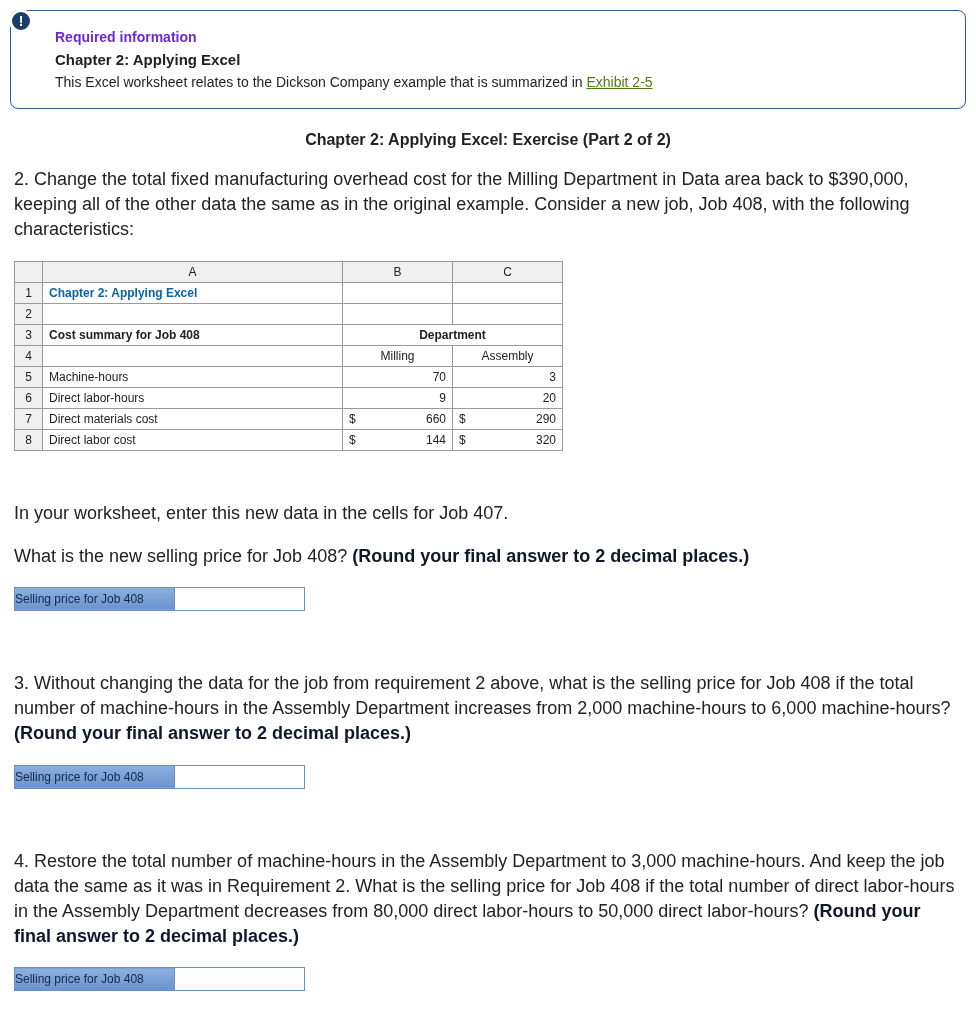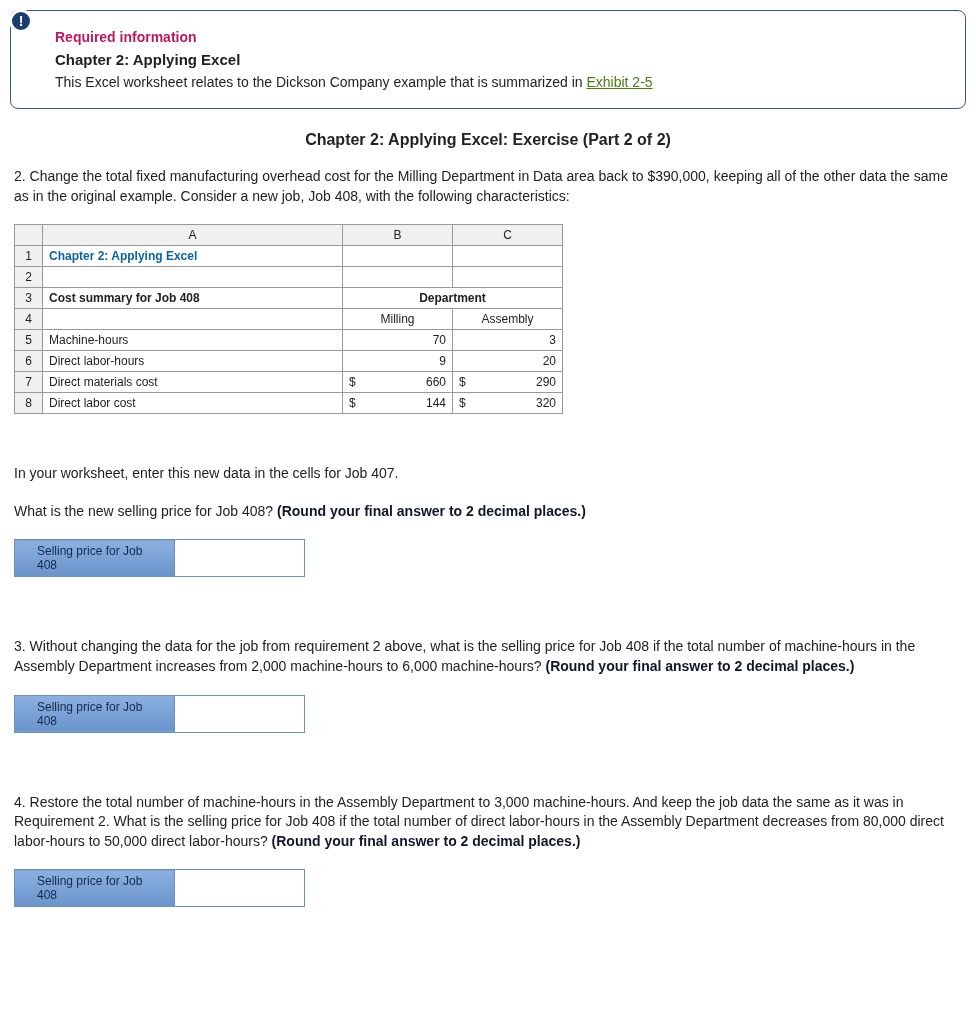--- a/index.html
+++ b/index.html
@@ -36,7 +36,7 @@
     border: 3px solid #fff;
   }
   .req-label {
-    color: #be185d;
+    color: #6d28d9;
     font-weight: bold;
     font-size: 14px;
     margin-bottom: 6px;

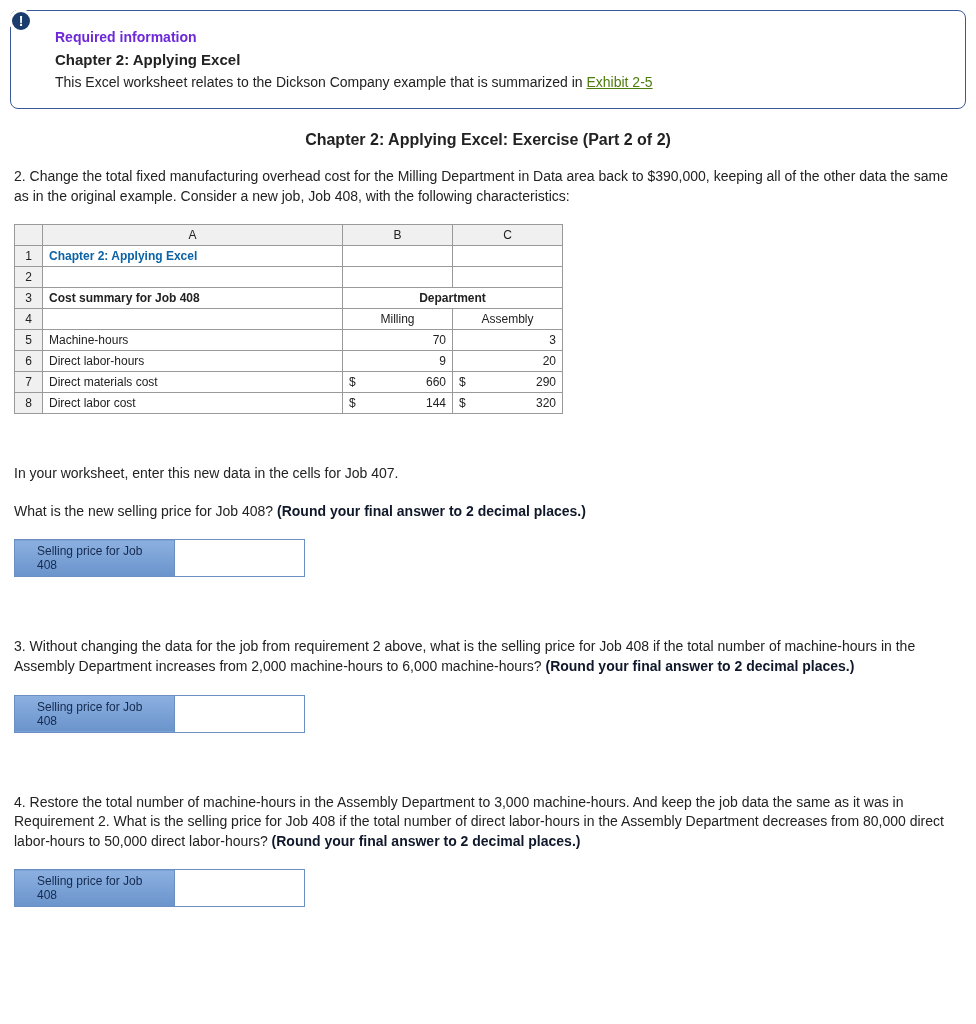--- a/index.html
+++ b/index.html
@@ -60,7 +60,7 @@
     text-align: center;
   }
   .q-text {
-    font-size: 14px;
+    font-size: 18px;
     margin: 0 4px 18px 4px;
     line-height: 1.4;
   }

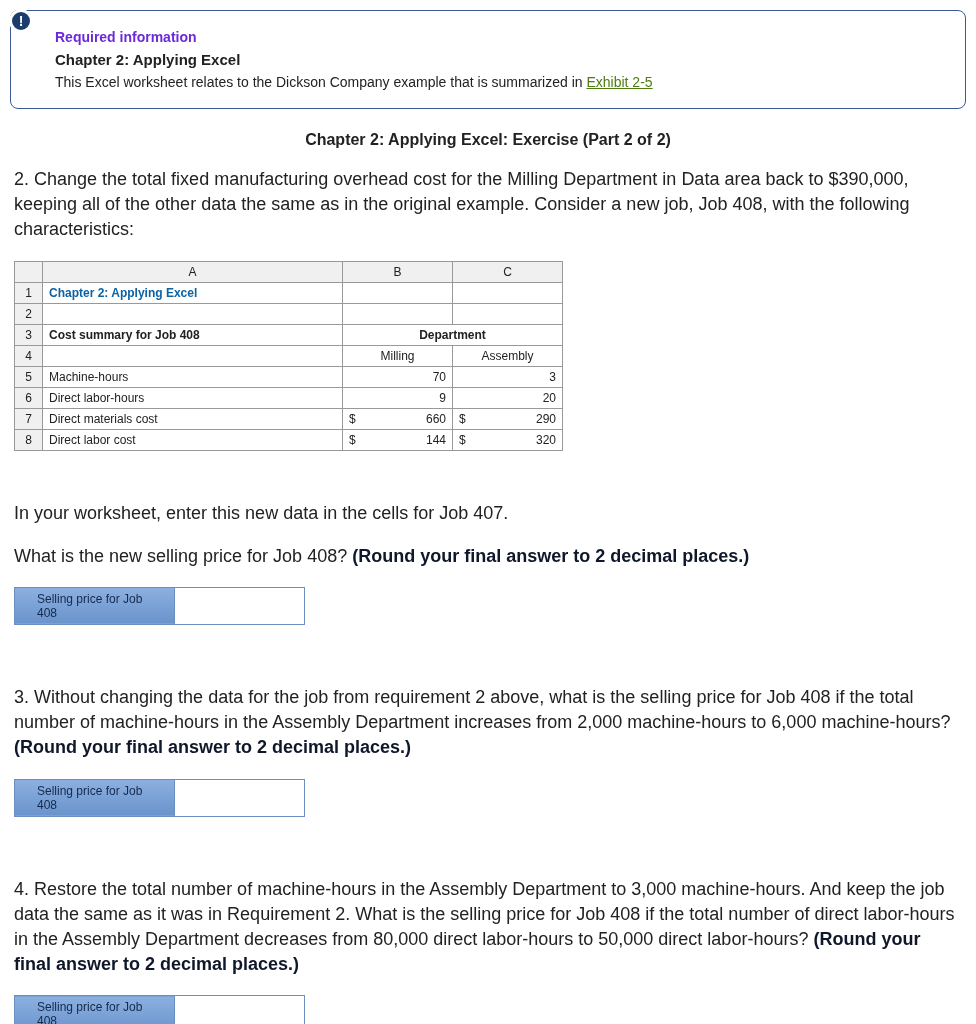--- a/index.html
+++ b/index.html
@@ -112,7 +112,7 @@
   }
   .answer-table td {
     border: 1px solid #6a8fc0;
-    padding: 4px 22px;
+    padding: 4px 0;
     height: 20px;
   }
   .answer-label {

